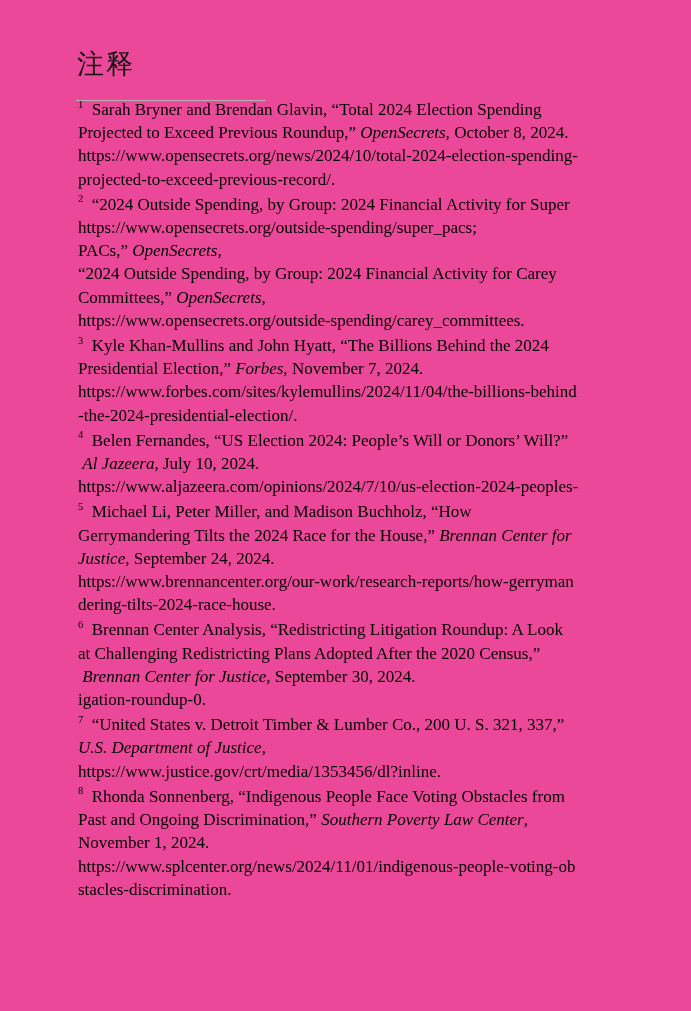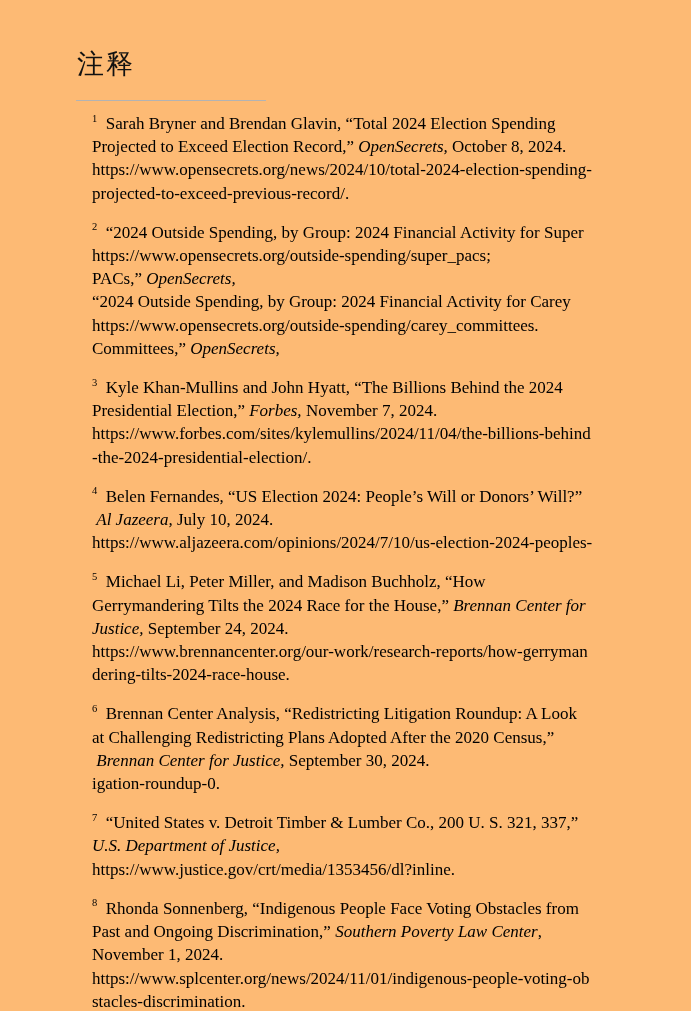--- a/index.html
+++ b/index.html
@@ -11,7 +11,7 @@
     position: relative;
     width: 691px;
     height: 1011px;
-    background: #fdba74;
+    background: #ec4899;
     overflow: hidden;
     color: #000000;
     font-family: "Liberation Serif", serif;

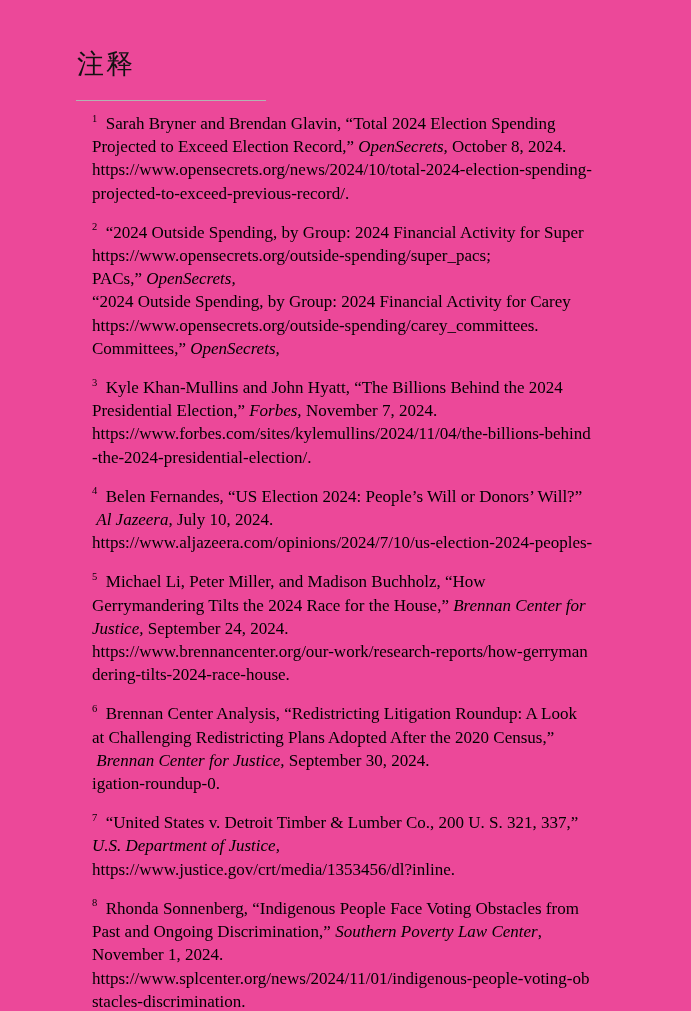--- a/index.html
+++ b/index.html
@@ -42,7 +42,7 @@
     font-size: 17px;
     line-height: 23.2px;
   }
-  .note { margin: 16px; padding: 0; }
+  .note { margin: 2px; padding: 0; }
   .line {
     white-space: pre-wrap;
     word-break: keep-all;

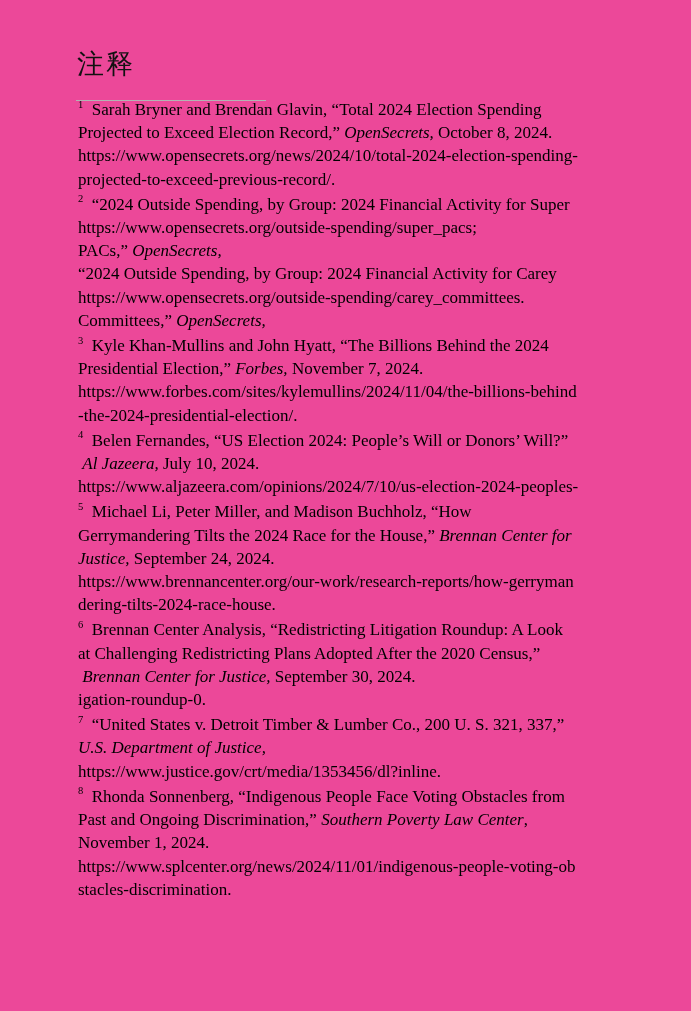--- a/index.html
+++ b/index.html
@@ -65,7 +65,7 @@
   <div class="notes">
       <div class="note">
         <div class="line"><sup class="supnum">1</sup><span>  Sarah Bryner and Brendan Glavin, “Total 2024 Election Spending</span></div>
-        <div class="line"><span>Projected to Exceed Election Record,” </span><span class="italic">OpenSecrets,</span><span> October 8, 2024.</span></div>
+        <div class="line"><span>Projected to Exceed Previous Roundup,” </span><span class="italic">OpenSecrets,</span><span> October 8, 2024.</span></div>
         <div class="line"><span>https://www.opensecrets.org/news/2024/10/total-2024-election-spending-</span></div>
         <div class="line"><span>projected-to-exceed-previous-record/.</span></div>
       </div>

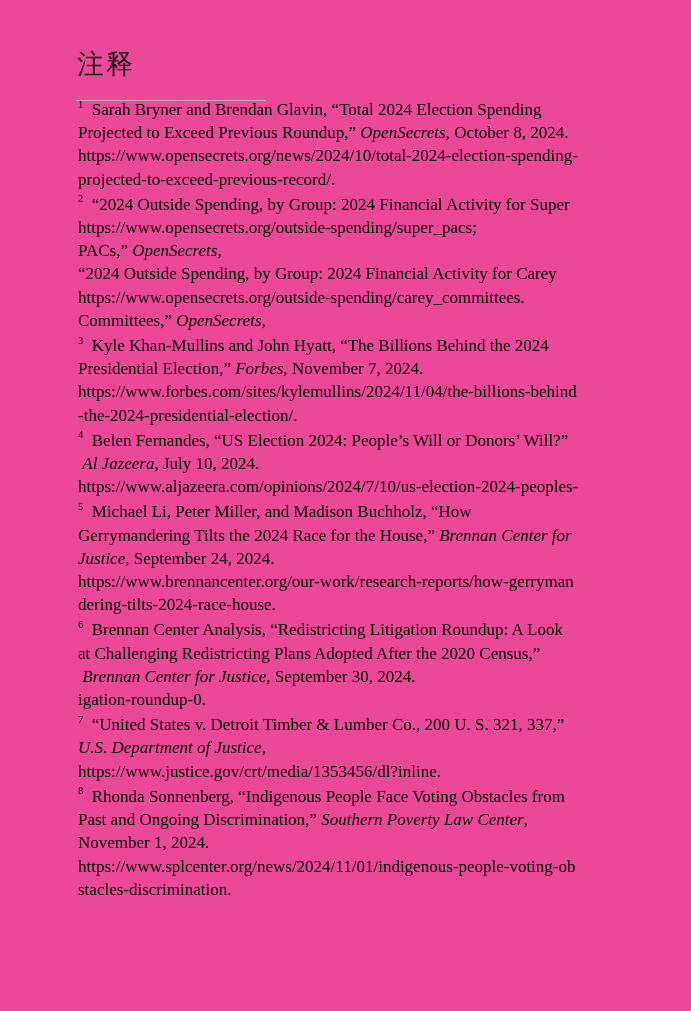--- a/index.html
+++ b/index.html
@@ -74,8 +74,8 @@
         <div class="line"><span>https://www.opensecrets.org/outside-spending/super_pacs;</span></div>
         <div class="line"><span>PACs,” </span><span class="italic">OpenSecrets,</span></div>
         <div class="line"><span>“2024 Outside Spending, by Group: 2024 Financial Activity for Carey</span></div>
+        <div class="line"><span>Committees,” </span><span class="italic">OpenSecrets,</span></div>
         <div class="line"><span>https://www.opensecrets.org/outside-spending/carey_committees.</span></div>
-        <div class="line"><span>Committees,” </span><span class="italic">OpenSecrets,</span></div>
       </div>
       <div class="note">
         <div class="line"><sup class="supnum">3</sup><span>  Kyle Khan-Mullins and John Hyatt, “The Billions Behind the 2024</span></div>

